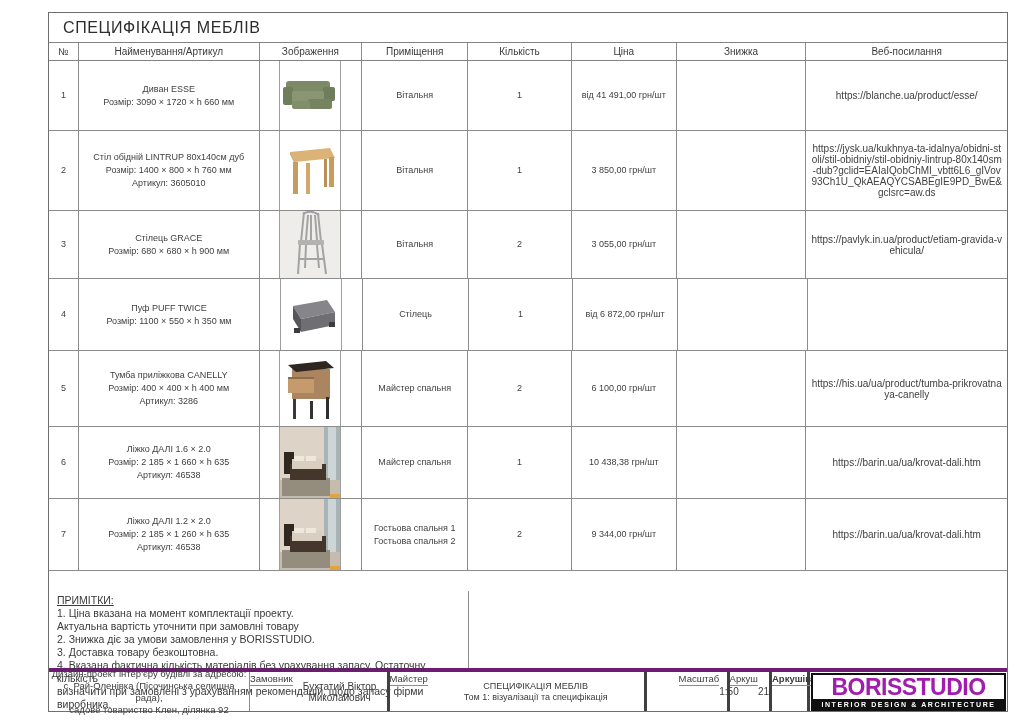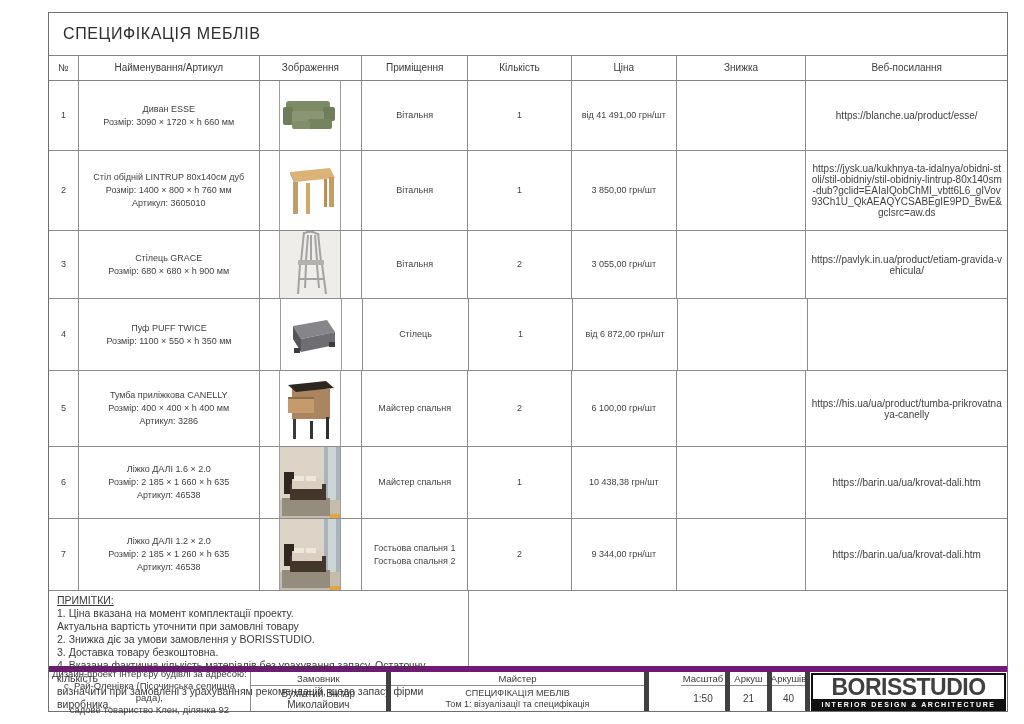--- a/index.html
+++ b/index.html
@@ -46,7 +46,7 @@
     display:flex; align-items:center; justify-content:center; overflow:hidden;
   }
   .imgframe svg { display:block; }
-  .notes { display:flex; height:81px; border-bottom:6px solid #701a75; }
+  .notes { display:flex; height:81px; border-bottom:4px solid #701a75;margin-top:20px; }
   .notes-left {
     width:420px; border-right:1px solid #8c8c8c; padding:3px 8px;
     font-size:10.5px; line-height:13px; color:#3a3a3a;

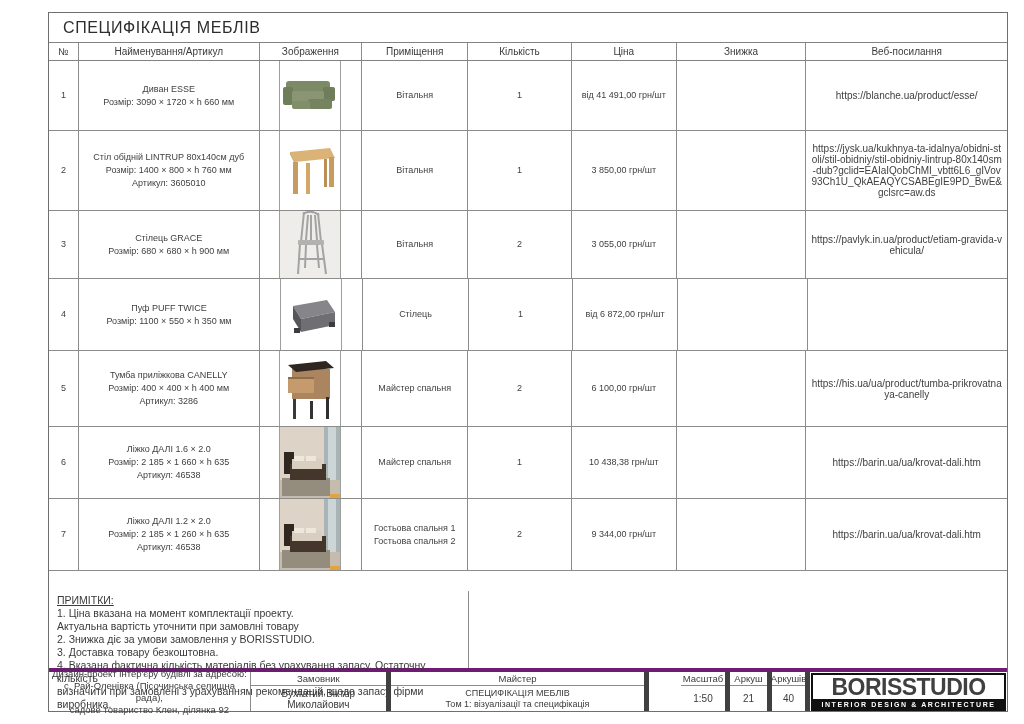--- a/index.html
+++ b/index.html
@@ -54,7 +54,7 @@
   .notes-left .nhead { text-decoration:underline; }
   .notes-right { flex:1; }
   .tfoot { display:flex; height:39px; }
-  .fcol { border-right:5px solid #404040; display:flex; flex-direction:column; }
+  .fcol { border-right:3px solid #404040; display:flex; }
   .fcol .flabel {
     height:14px; border-bottom:1px solid #8c8c8c;
     display:flex; align-items:center; justify-content:center; font-size:9.5px;

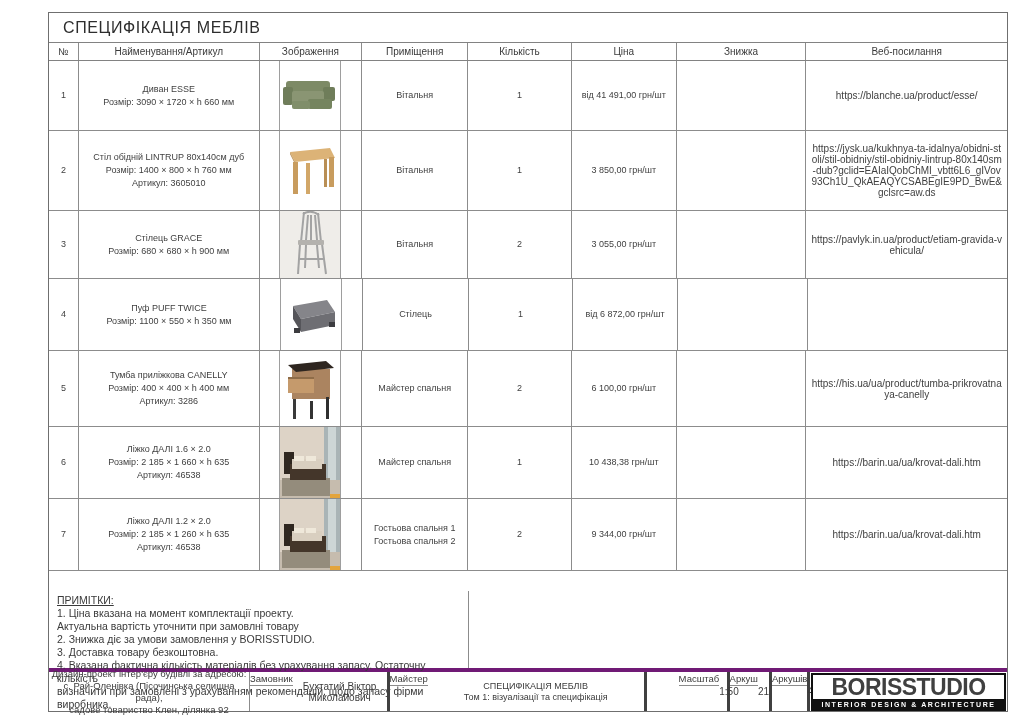--- a/index.html
+++ b/index.html
@@ -73,7 +73,7 @@
   .f-stage .fvalue { font-size:9px; white-space:pre-line; }
   .f-scale  { width:51px;margin-left:32px; }
   .f-sheet  { width:44px; }
-  .f-sheets { width:38px; }
+  .f-sheets { width:38px;font-weight:bold; }
   .f-logo {
     width:197px; display:flex; align-items:center; justify-content:center; padding:1px;
   }

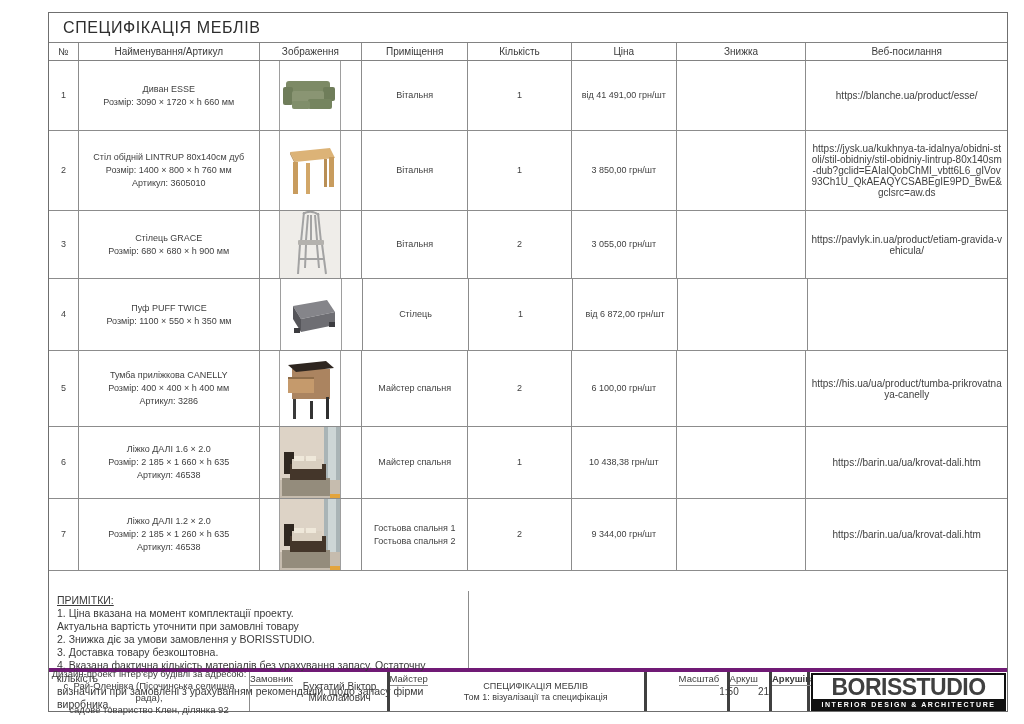--- a/index.html
+++ b/index.html
@@ -79,7 +79,7 @@
   }
   .logo-box { width:195px; border:2px solid #101010; background:#fff; }
   .logo-main {
-    font-size:23px; font-weight:bold; letter-spacing:-0.5px; color:#404040;
+    font-size:23px; font-weight:bold; letter-spacing:-0.5px; color:#a21caf;
     text-align:center; line-height:24px; padding:0 2px;
     font-family:"Liberation Sans", sans-serif;
   }

